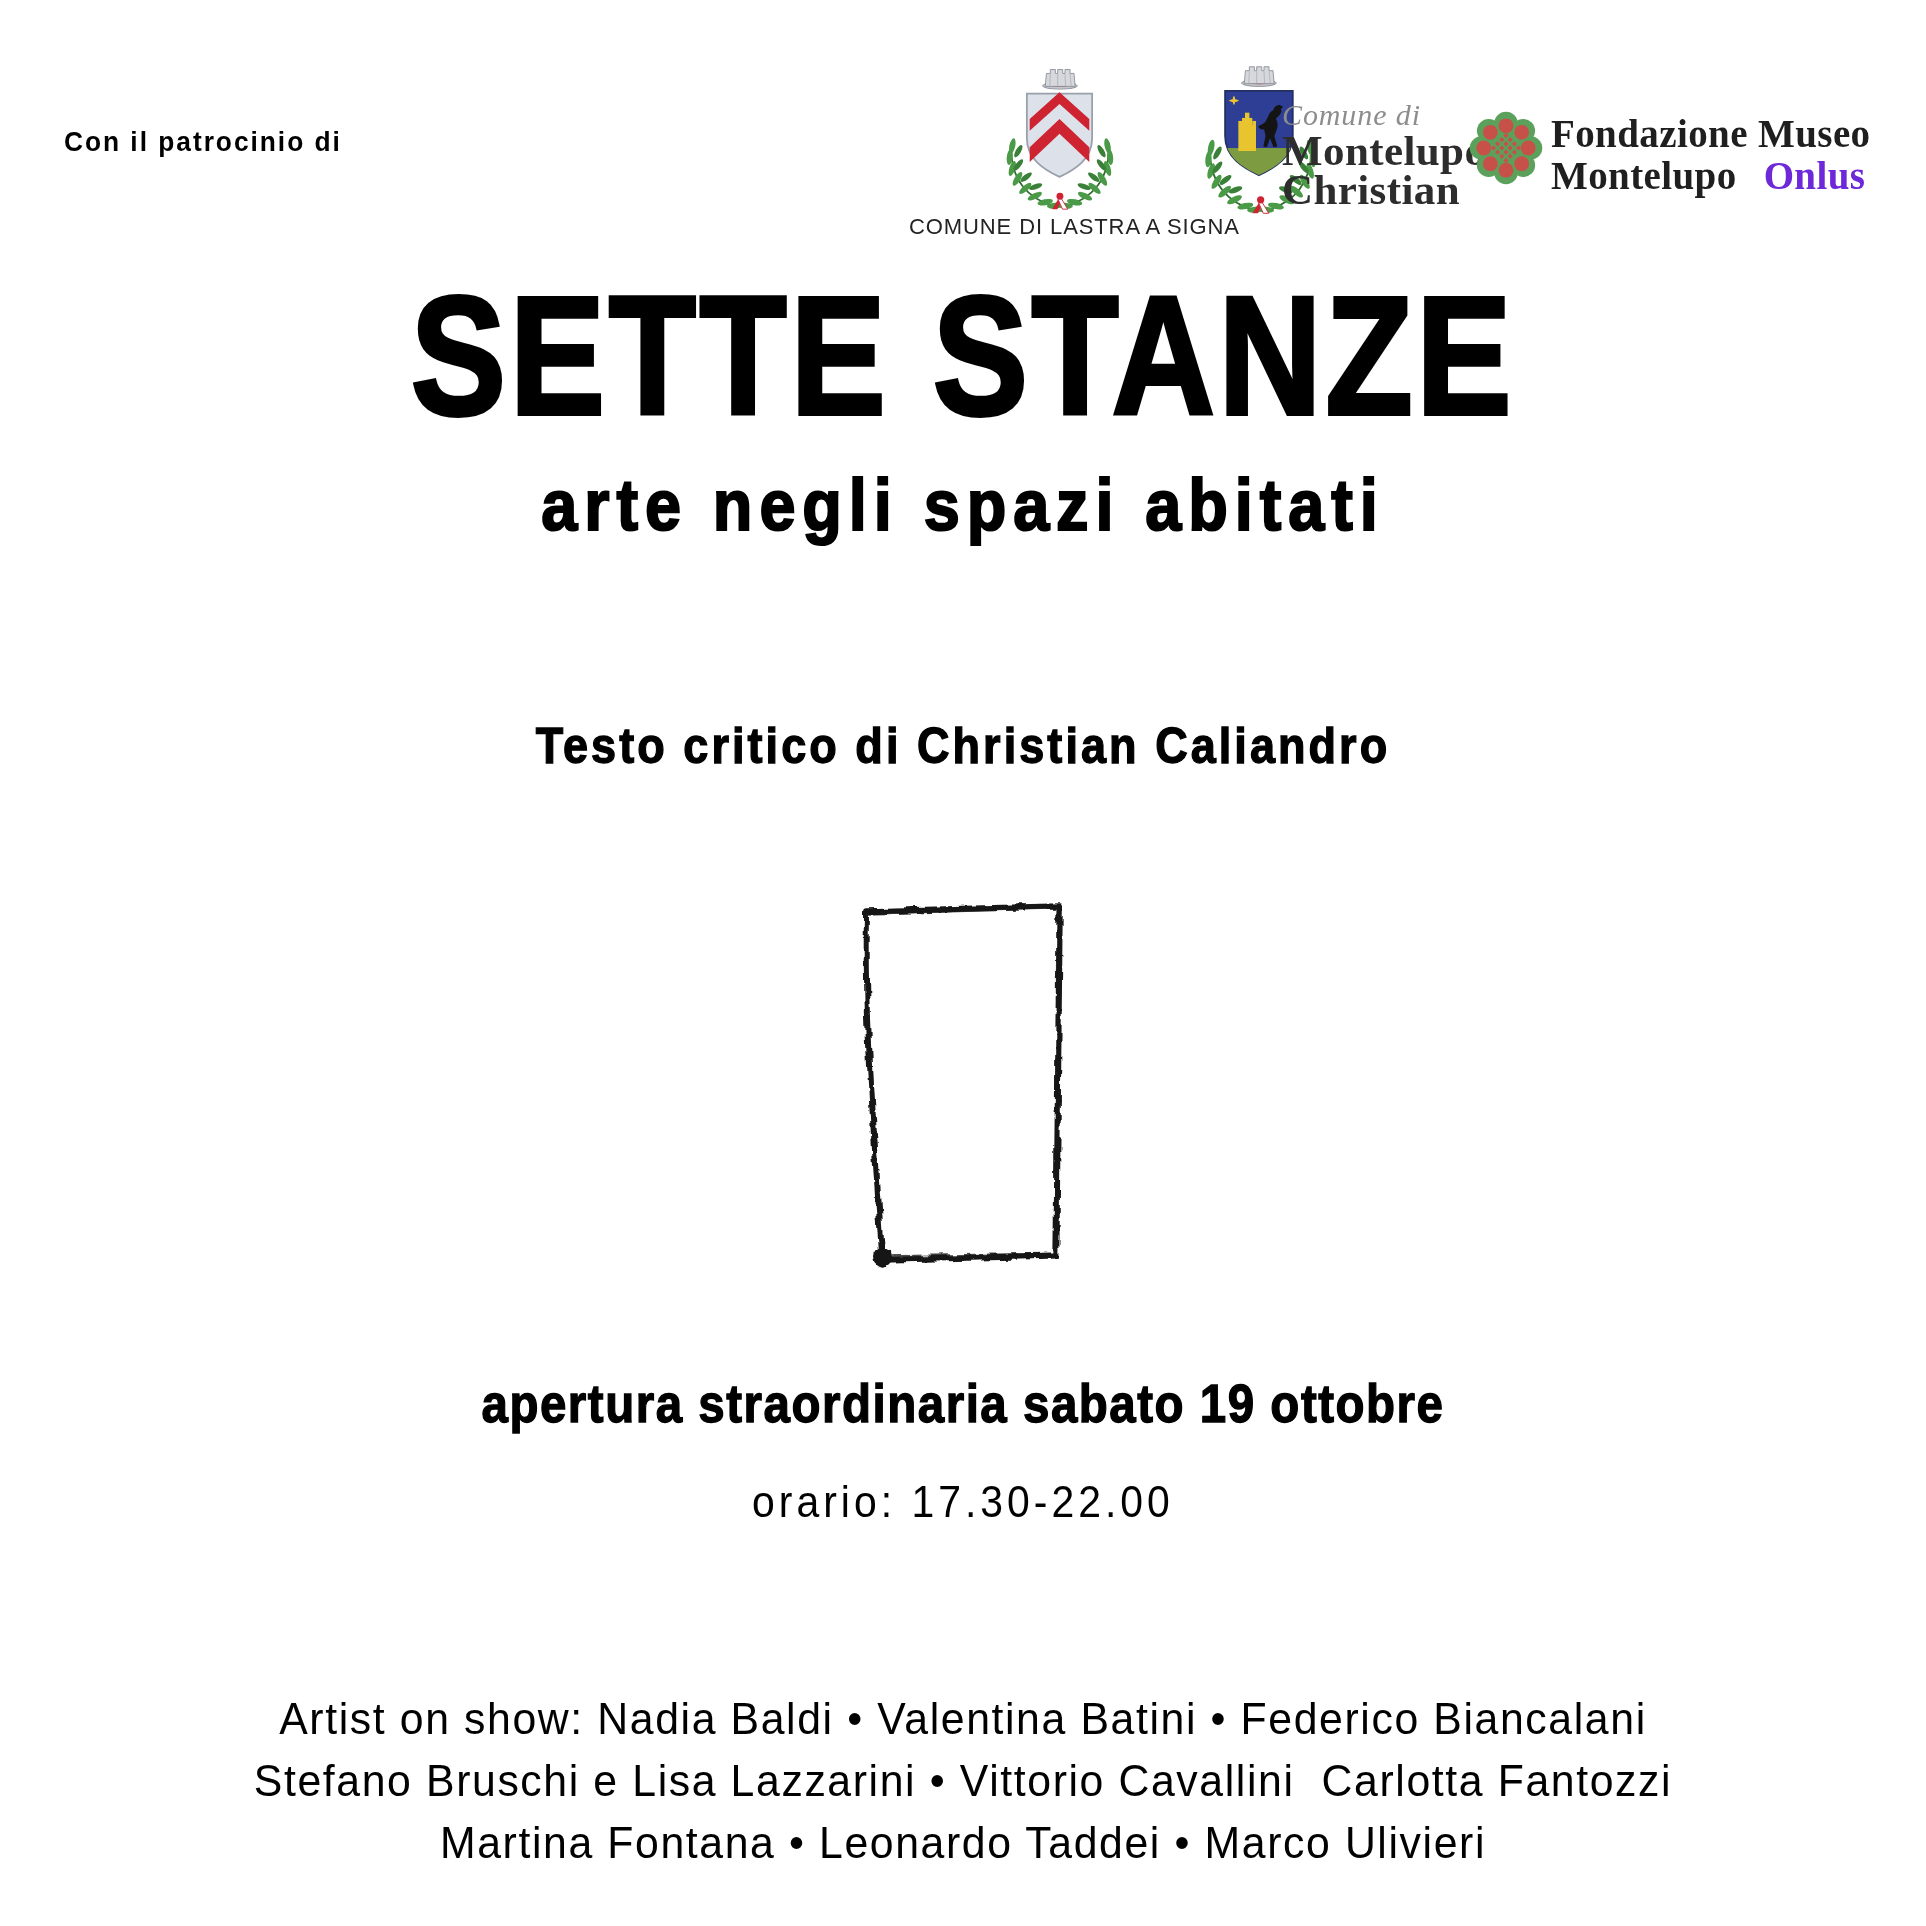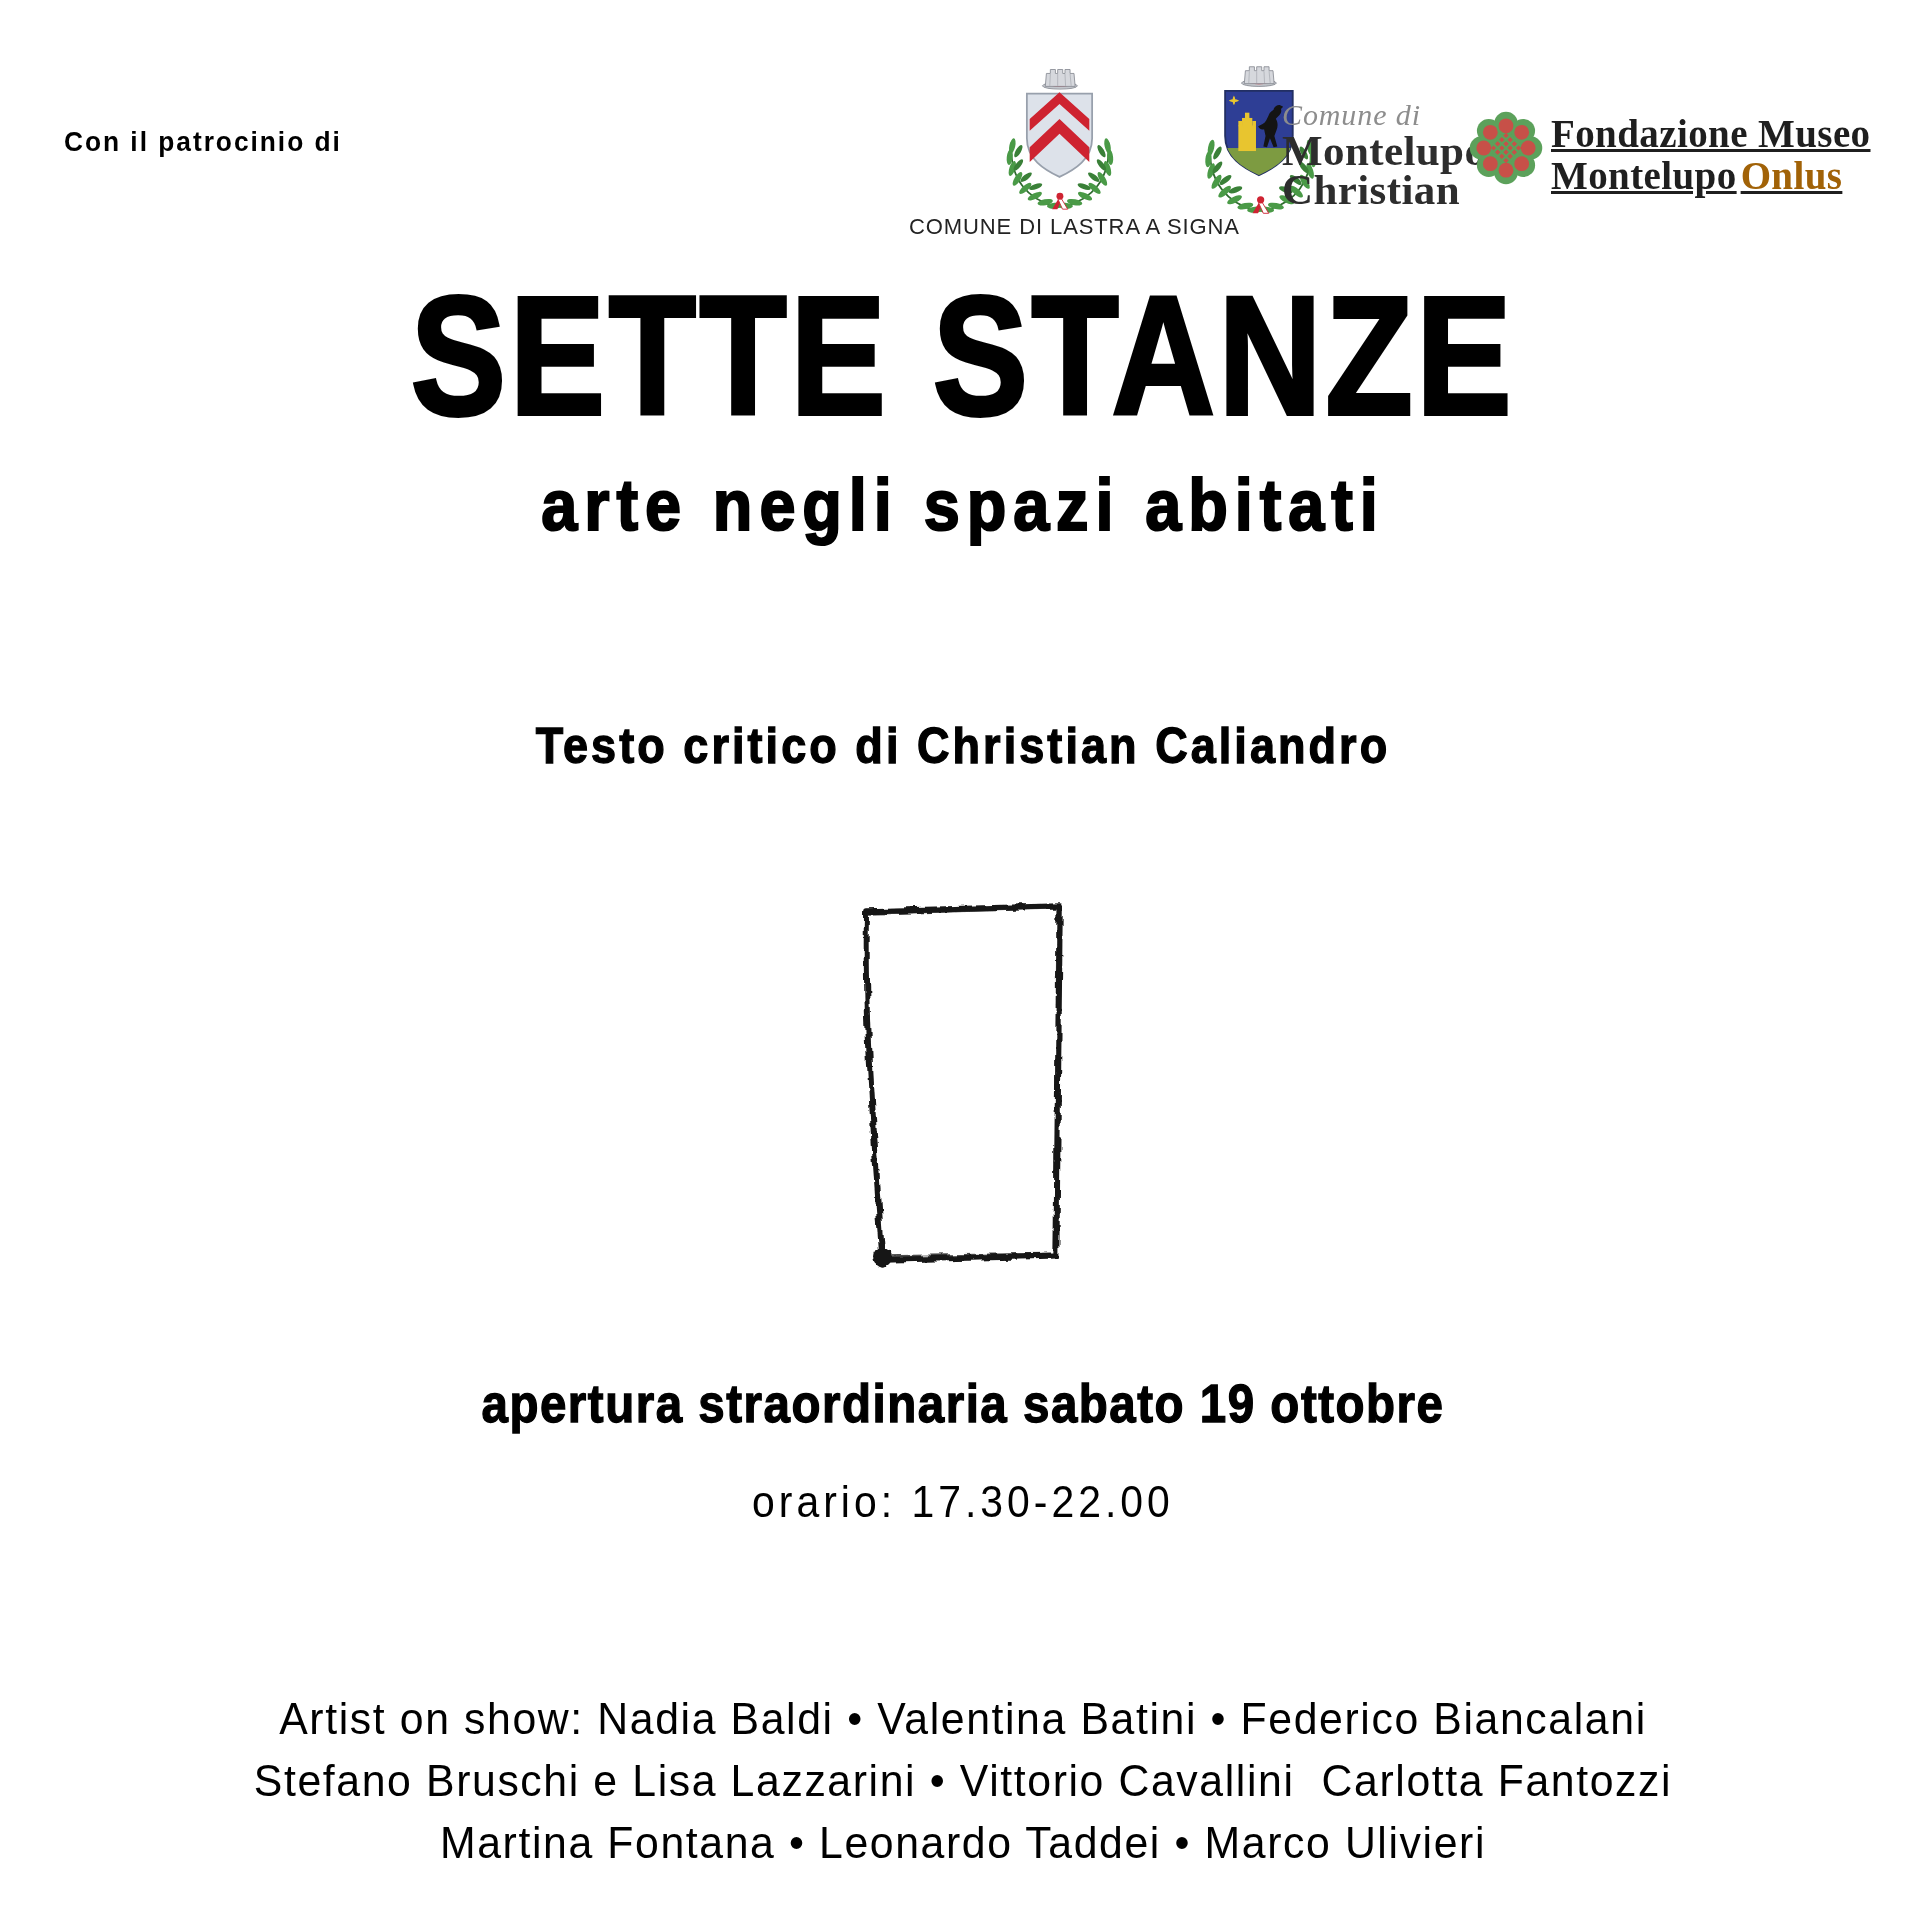--- a/index.html
+++ b/index.html
@@ -58,7 +58,7 @@
   }
   .fondazione-text{
     left:1551px;top:113px;font-family:"Liberation Serif",serif;
-    font-weight:bold;font-size:39px;line-height:42px;color:#1f1f1f;letter-spacing:0.4px;text-decoration:underline;
+    font-weight:bold;font-size:39px;line-height:42px;color:#1f1f1f;letter-spacing:0.4px;
   }
   .fondazione-text .gray{color:#a16207;margin-left:4px;}
 

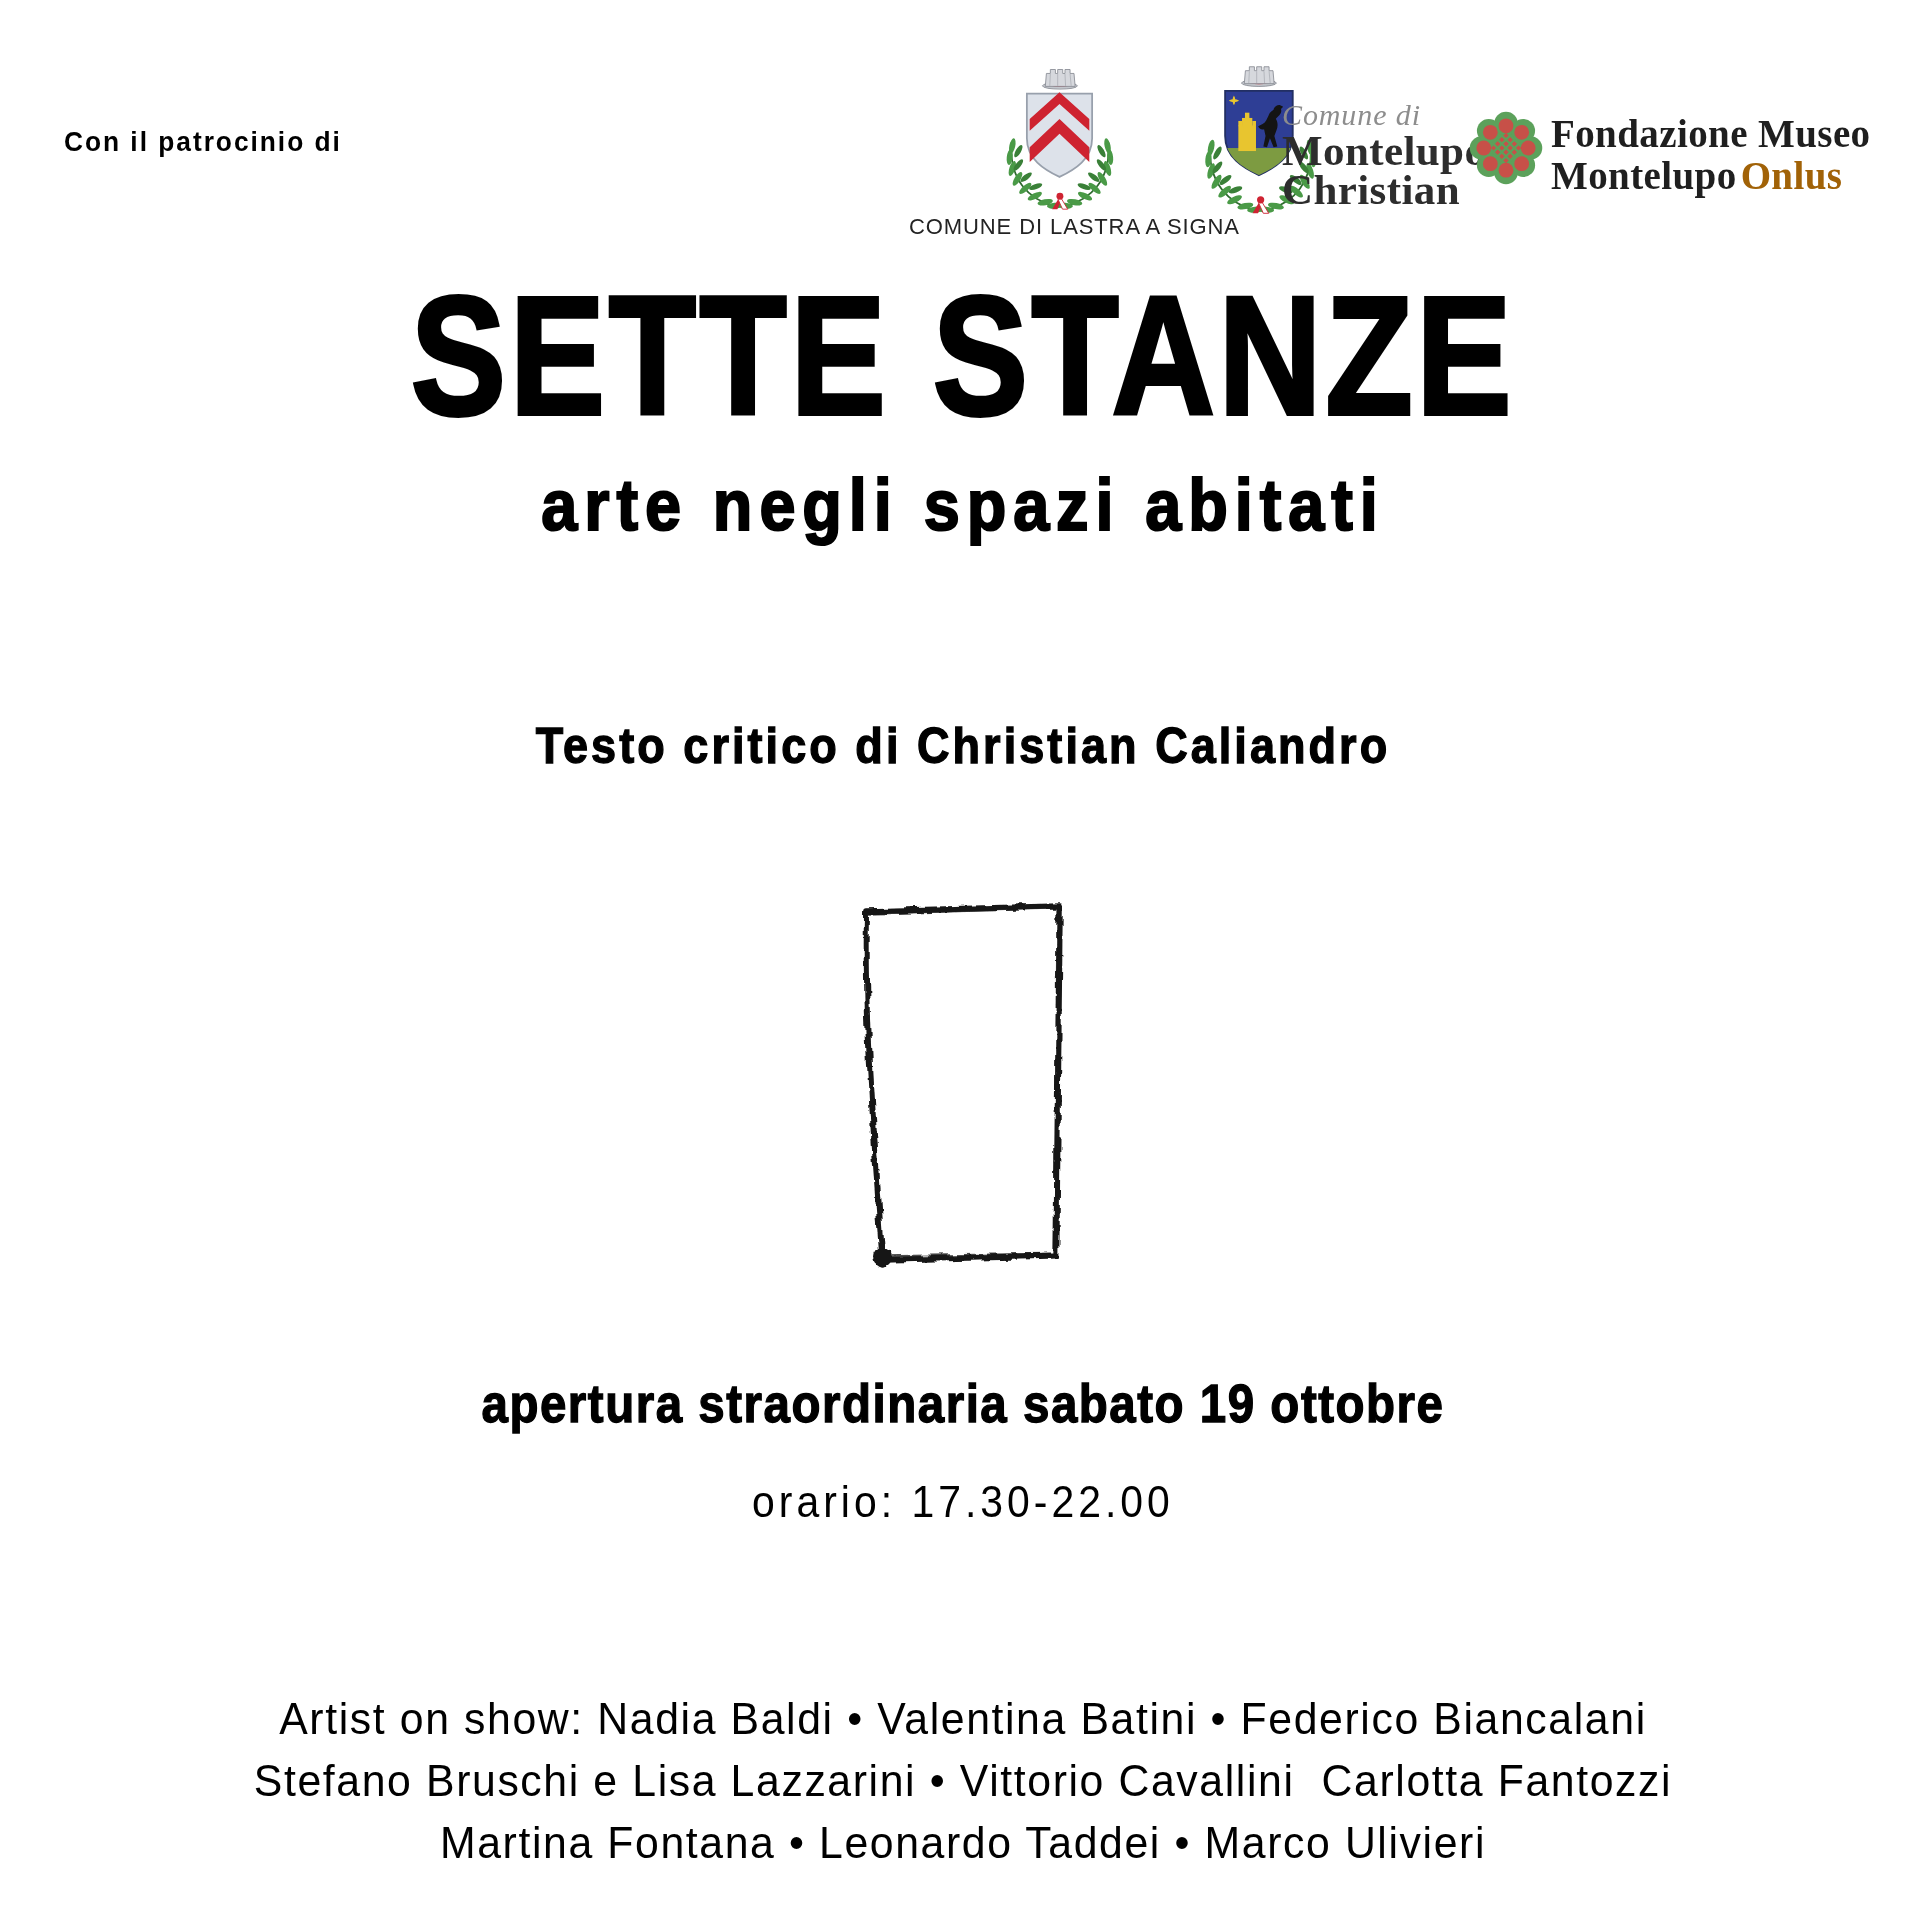--- a/index.html
+++ b/index.html
@@ -60,7 +60,7 @@
     left:1551px;top:113px;font-family:"Liberation Serif",serif;
     font-weight:bold;font-size:39px;line-height:42px;color:#1f1f1f;letter-spacing:0.4px;
   }
-  .fondazione-text .gray{color:#a16207;margin-left:4px;}
+  .fondazione-text .gray{color:#6d28d9;margin-left:27px;}
 
   .defs-hidden{position:absolute;width:0;height:0;overflow:hidden;}
 </style>

